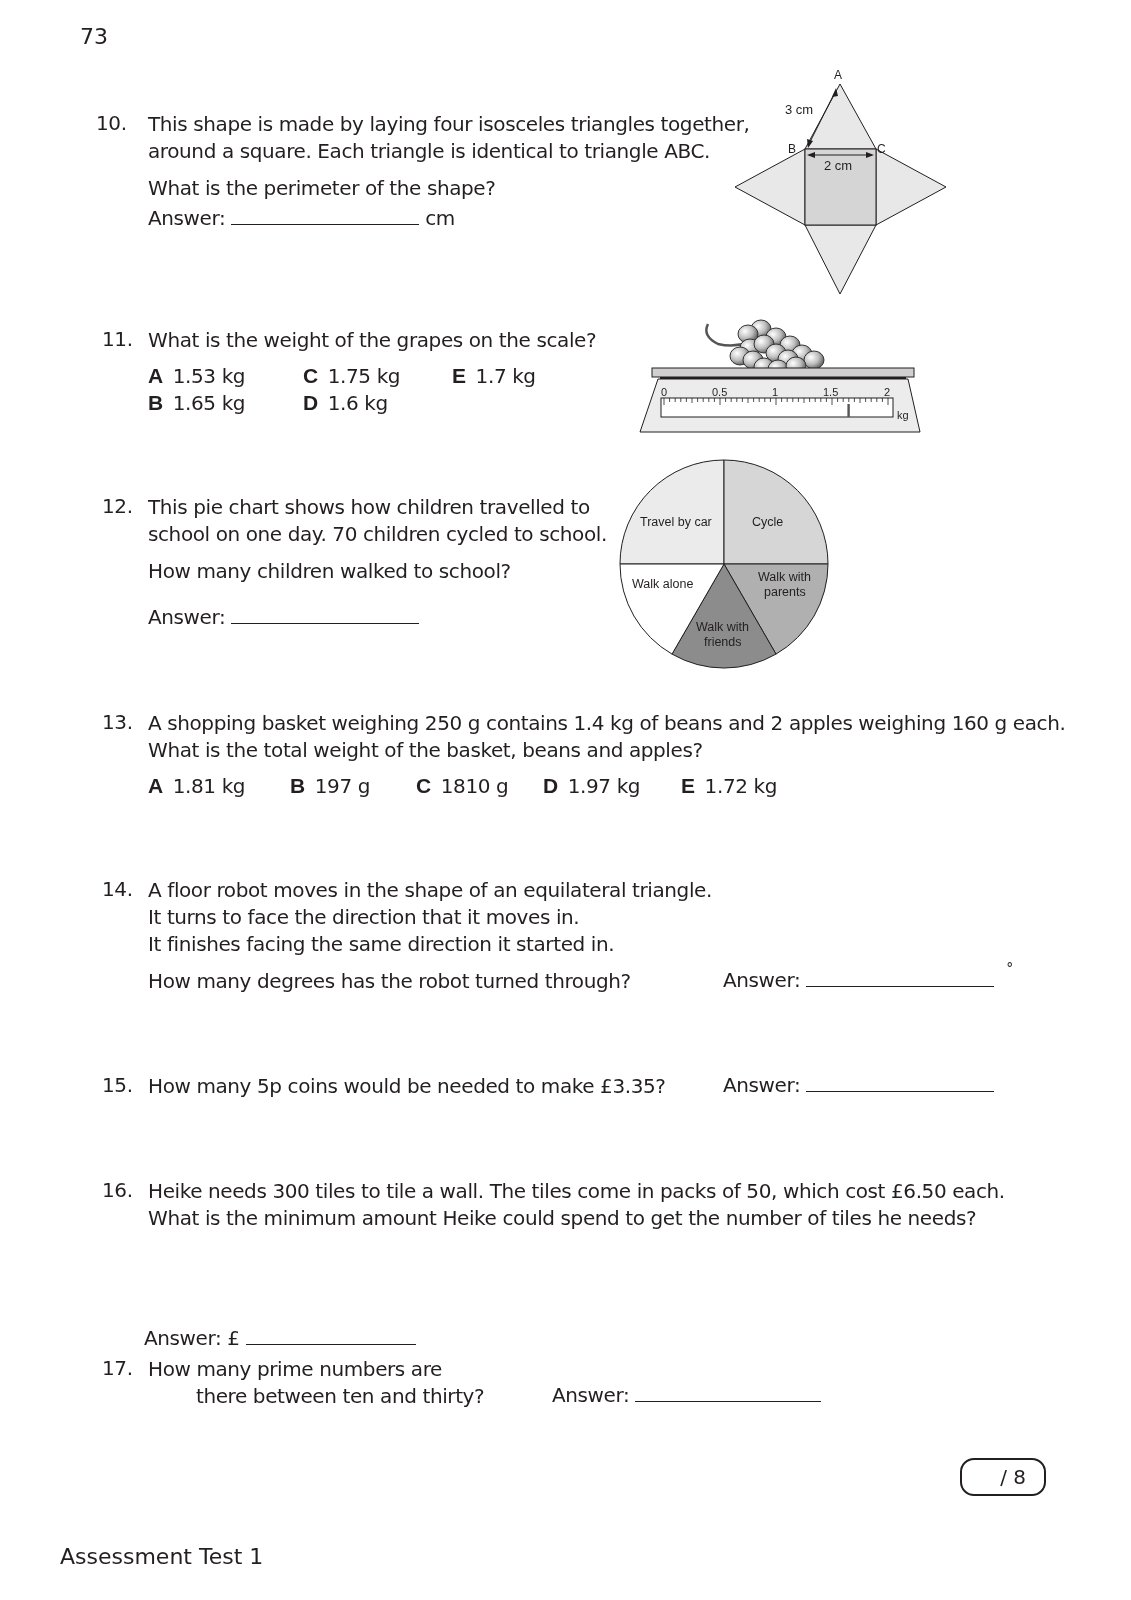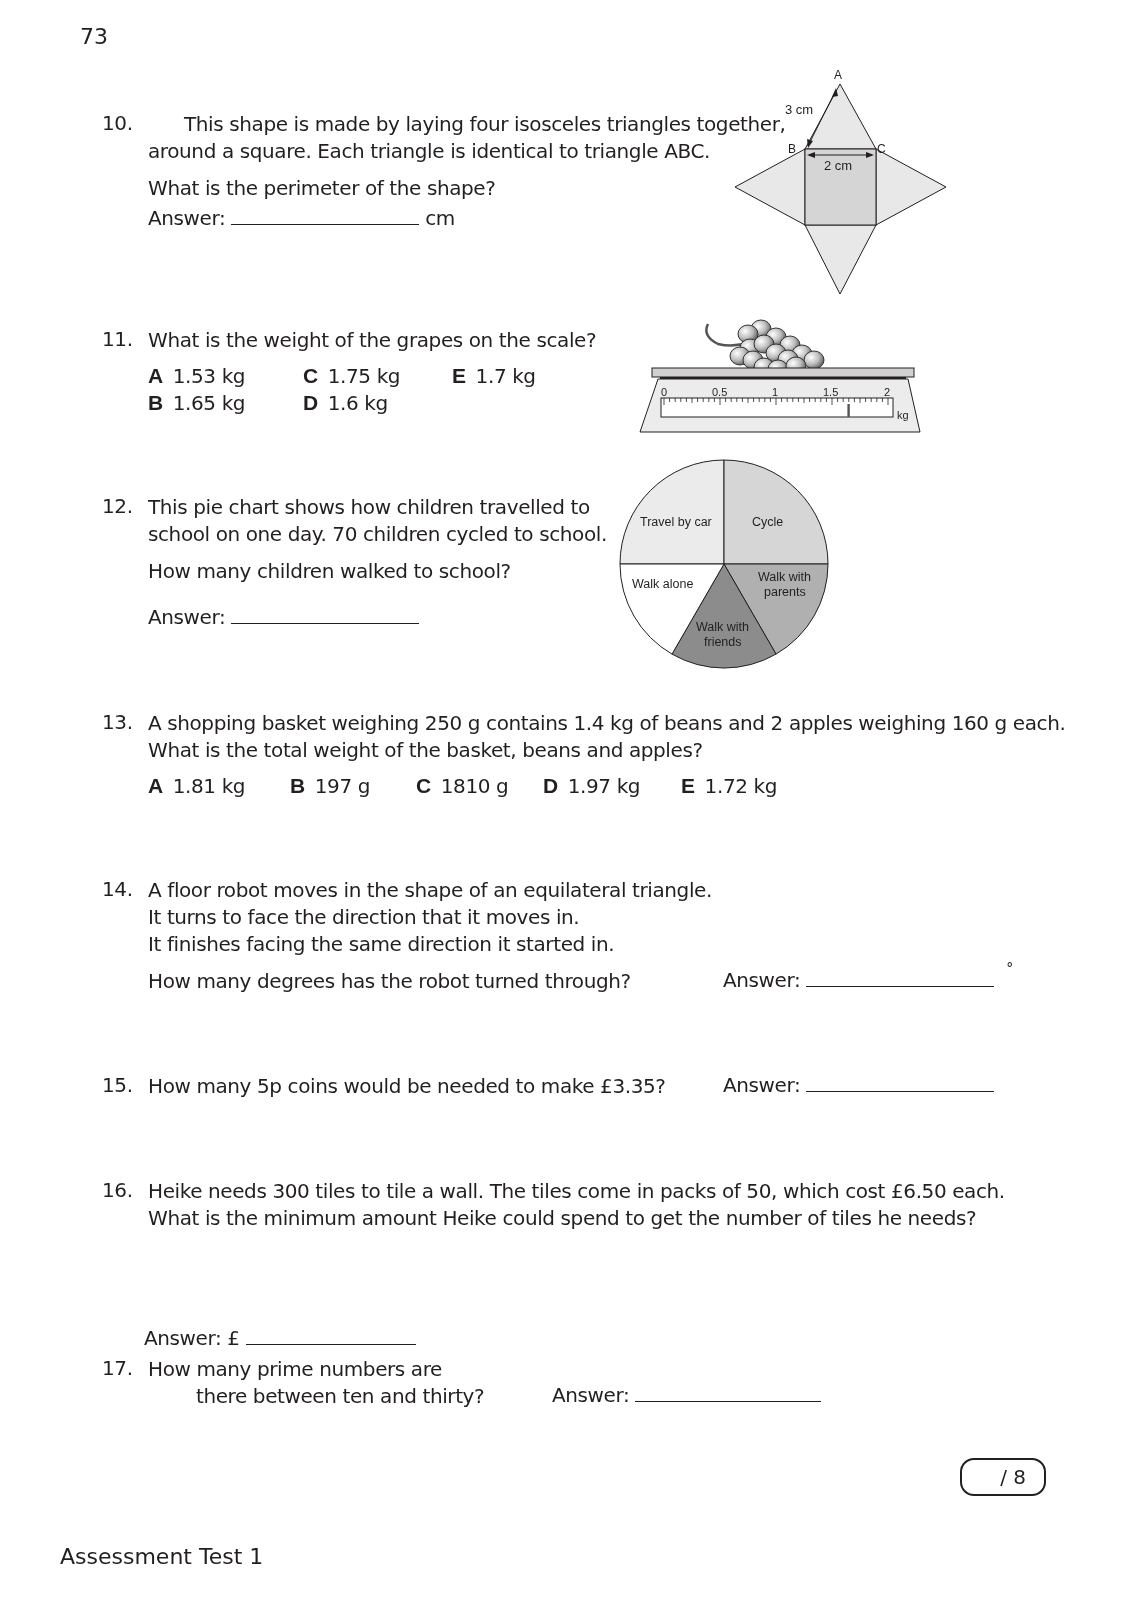--- a/index.html
+++ b/index.html
@@ -30,7 +30,7 @@
 <div class="abs page-num">73</div>
 
 <div>
-  <div class="qnum" style="left:102px; top:111px;">10.</div>
+  <div class="qnum" style="left:96px; top:111px;">10.</div>
   <div class="abs q-text" style="left:148px; top:111px;margin-left:36px;">This shape is made by laying four isosceles triangles together,</div>
   <div class="abs q-text" style="left:148px; top:138px;">around a square.  Each triangle is identical to triangle ABC.</div>
   <div class="abs q-text" style="left:148px; top:175px;">What is the perimeter of the shape?</div>

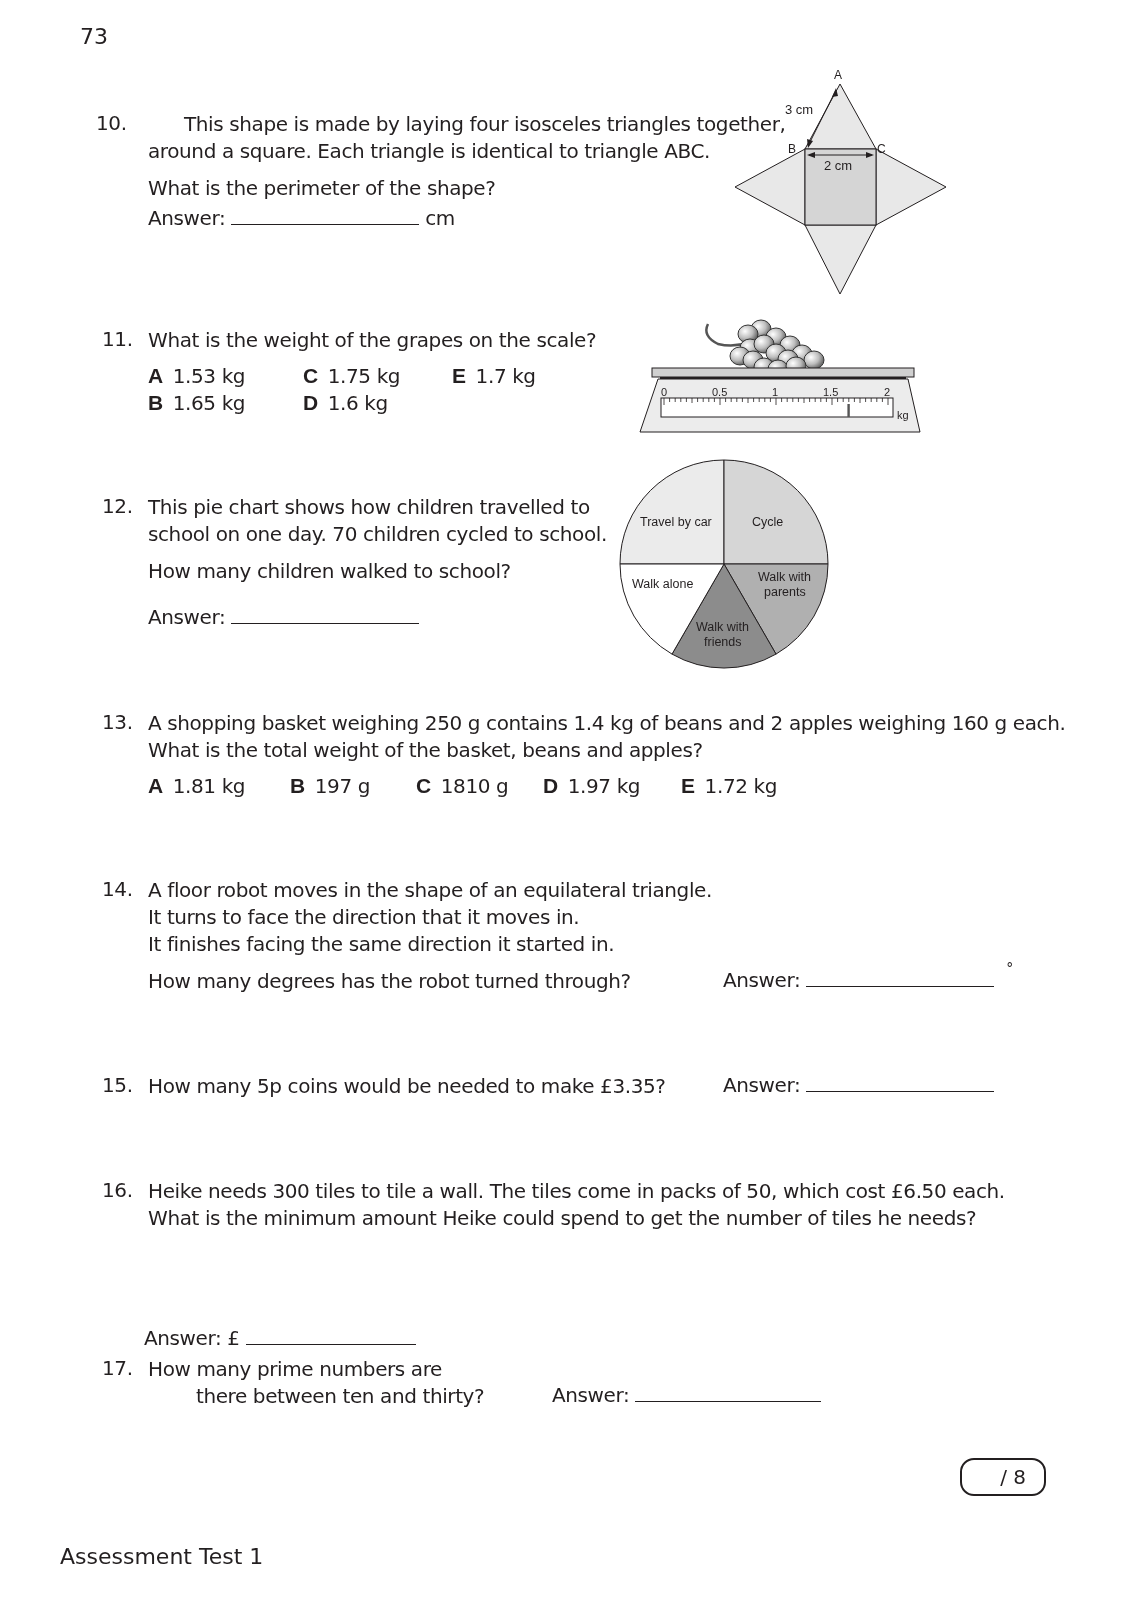--- a/index.html
+++ b/index.html
@@ -31,7 +31,7 @@
 
 <div>
   <div class="qnum" style="left:96px; top:111px;">10.</div>
-  <div class="abs q-text" style="left:148px; top:111px;margin-left:36px;">This shape is made by laying four isosceles triangles together,</div>
+  <div class="abs q-text" style="left:148px; top:111px;">This shape is made by laying four isosceles triangles together,</div>
   <div class="abs q-text" style="left:148px; top:138px;">around a square.  Each triangle is identical to triangle ABC.</div>
   <div class="abs q-text" style="left:148px; top:175px;">What is the perimeter of the shape?</div>
   <div class="answer" style="left:148px; top:206px;">

